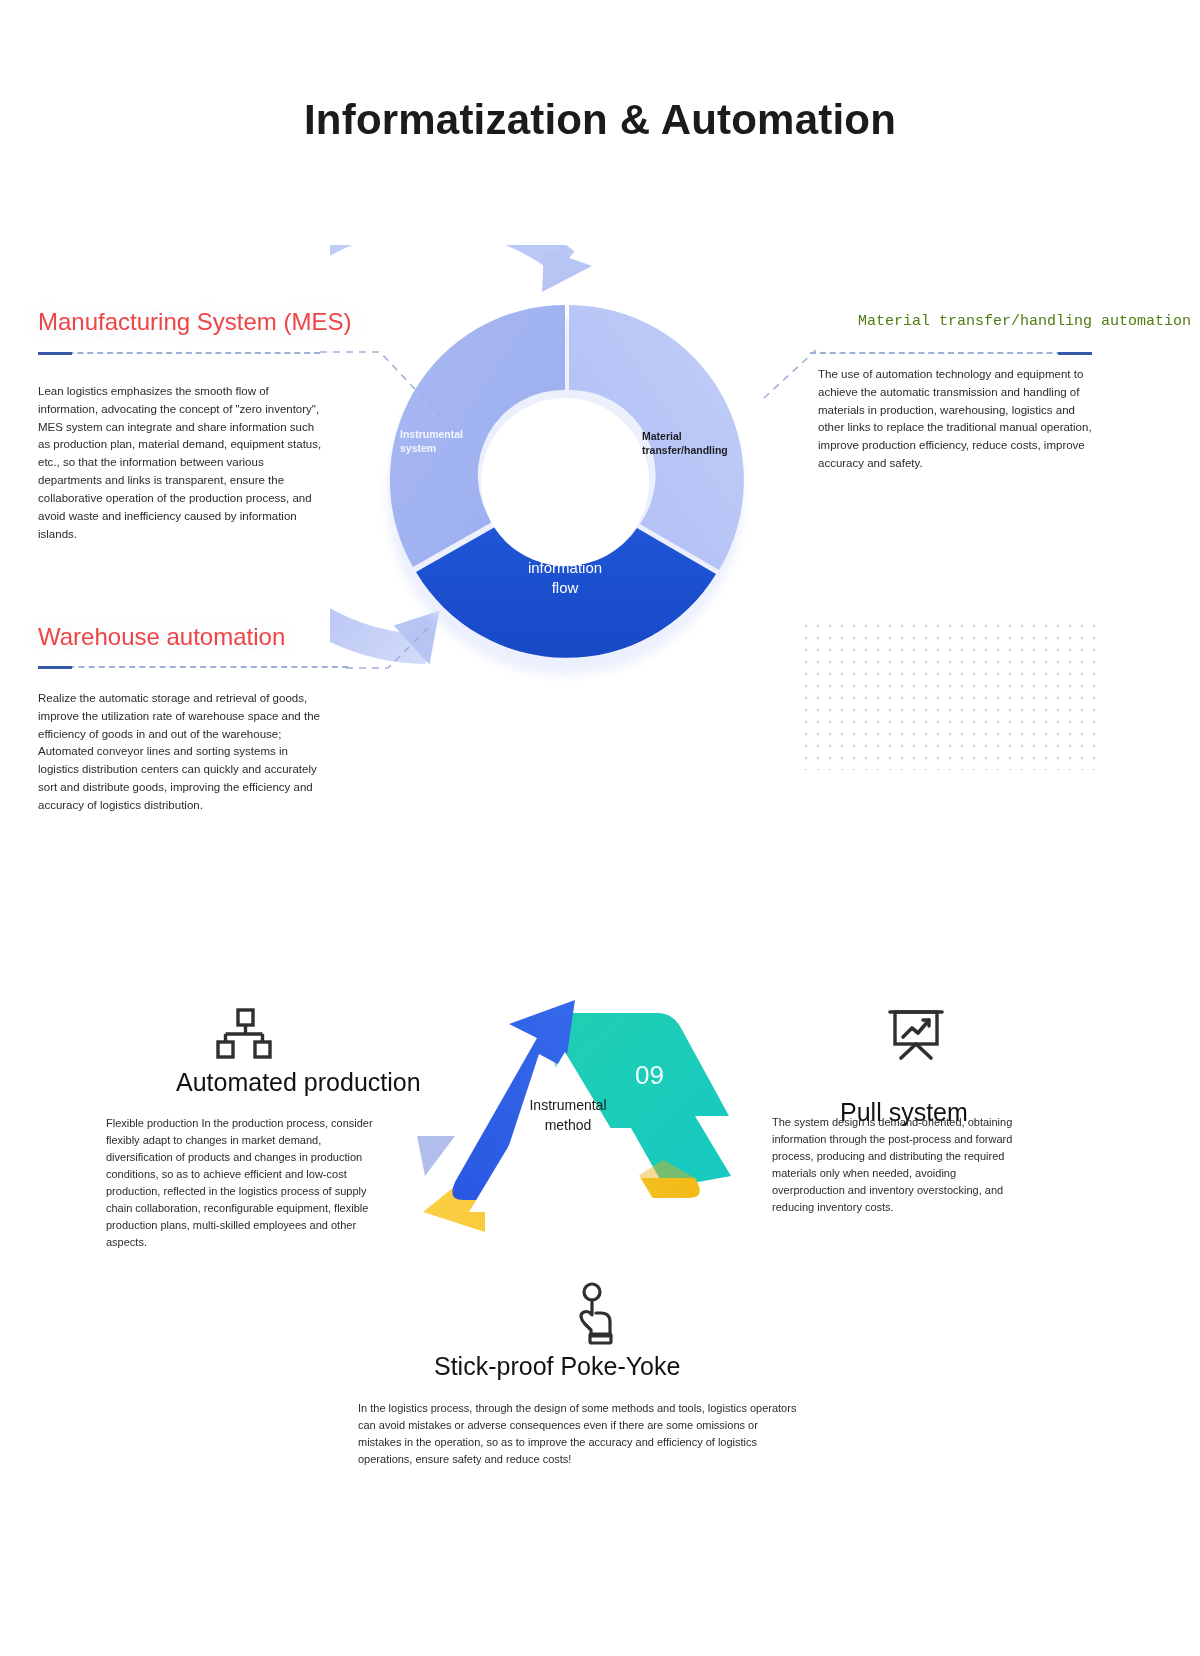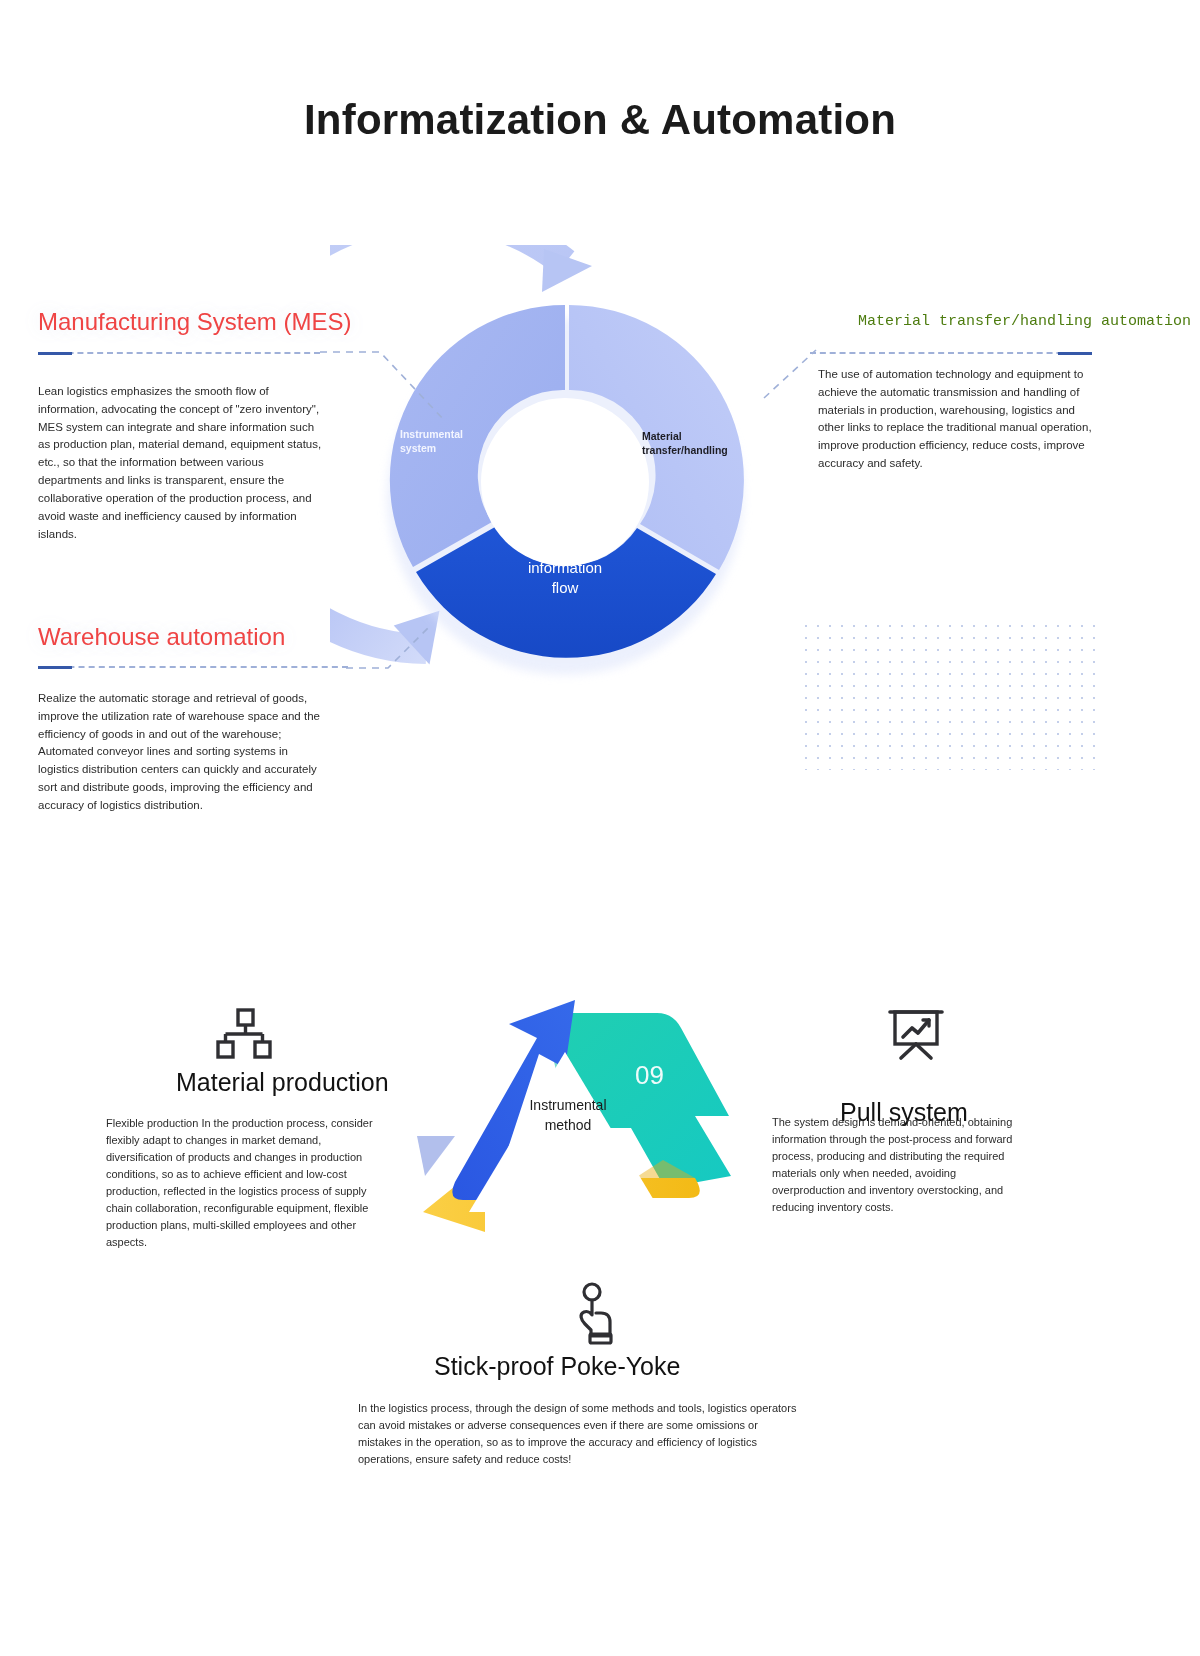--- a/index.html
+++ b/index.html
@@ -325,7 +325,7 @@
     <path d="M 29.5 17 L 29.5 26 M 9.5 26 L 46.5 26 M 9.5 26 L 9.5 34 M 46.5 26 L 46.5 34" fill="none" stroke="#2f2f33" stroke-width="3.4"></path>
   </svg>
 </div>
-<div class="feature-title" style="left:176px; top:1068px;">Material production</div>
+<div class="feature-title" style="left:176px; top:1068px;">Automated production</div>
 <div class="feature-body" style="left:106px; top:1115px; width:276px;">Flexible production In the production process, consider flexibly adapt to changes in market demand, diversification of products and changes in production conditions, so as to achieve efficient and low-cost production, reflected in the logistics process of supply chain collaboration, reconfigurable equipment, flexible production plans, multi-skilled employees and other aspects.</div>
 
 <div class="feature-icon" style="left:887px; top:1008px;">

